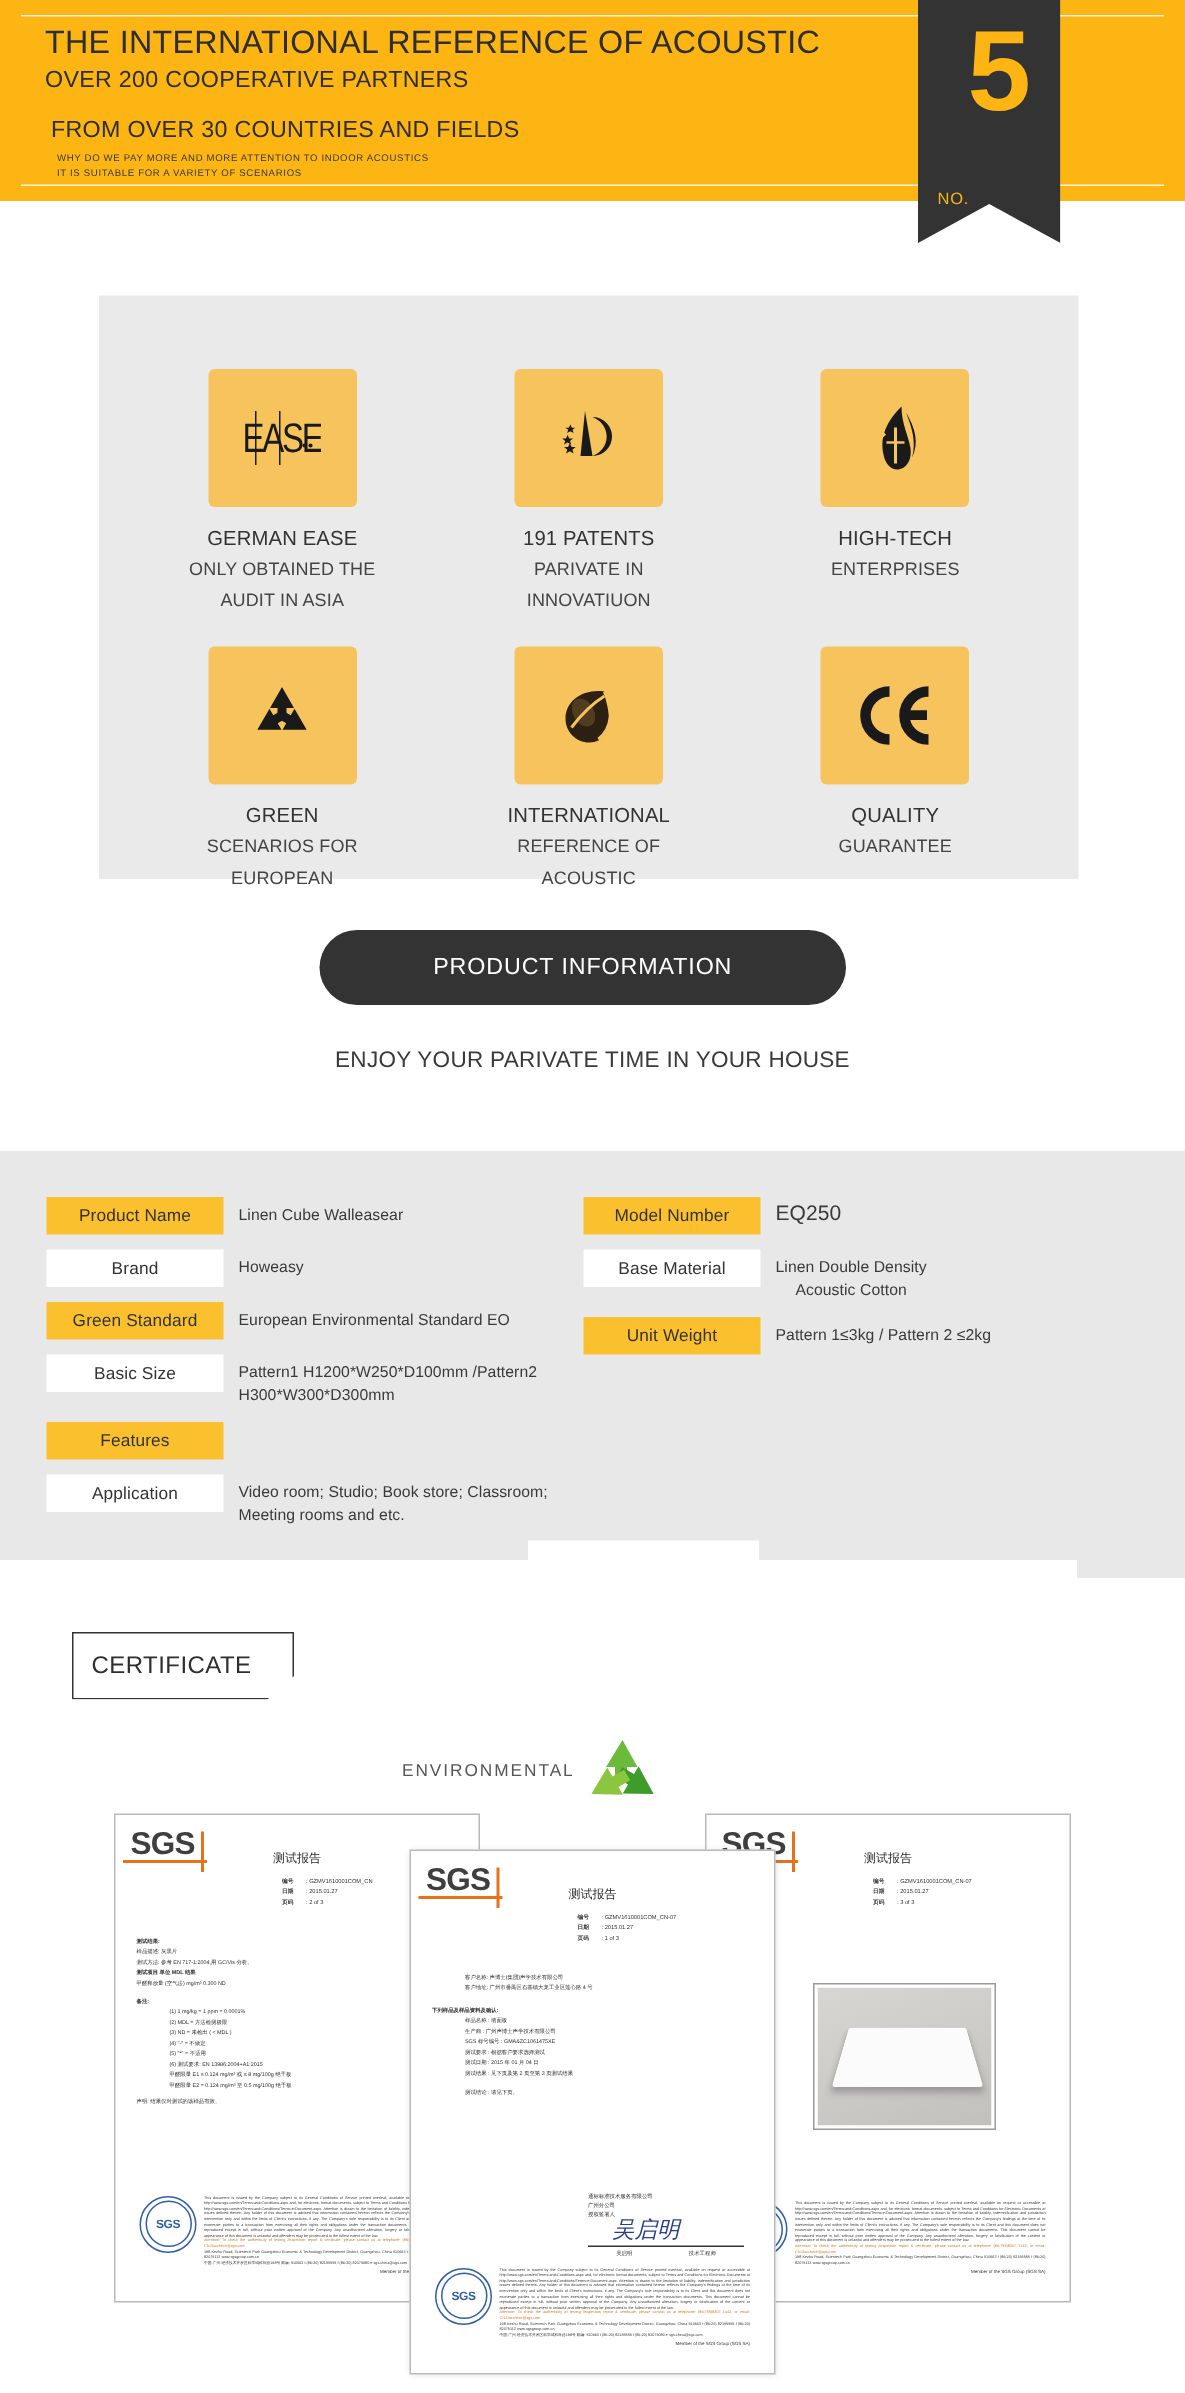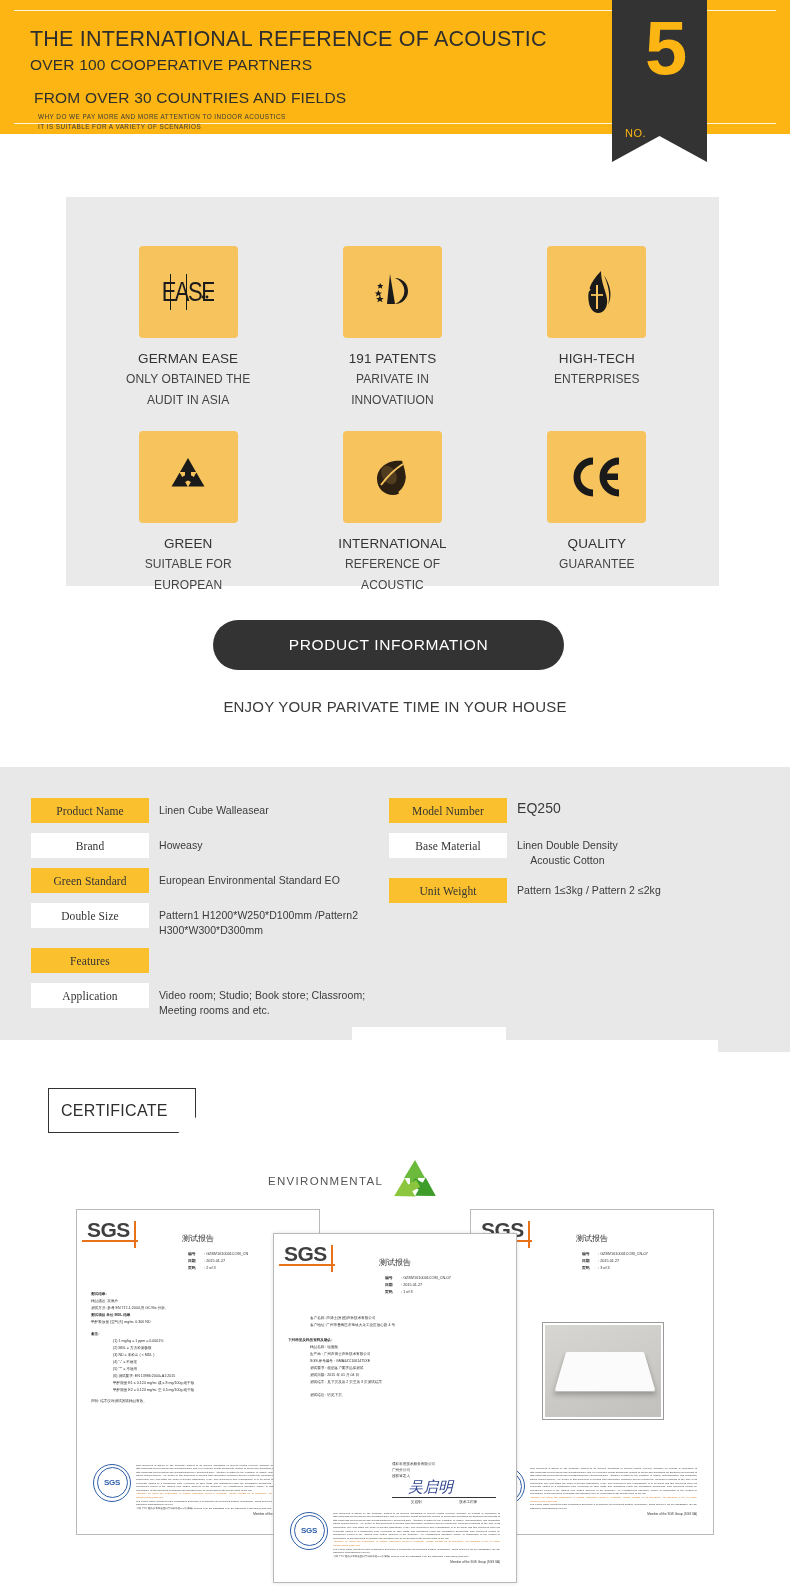--- a/index.html
+++ b/index.html
@@ -32,7 +32,7 @@
   }
   .header-texts {
     position: absolute;
-    left: 30px; top: 26px;
+    left: 30px; top: 15px;
     width: 540px;
     color: #2e2e2e;
   }

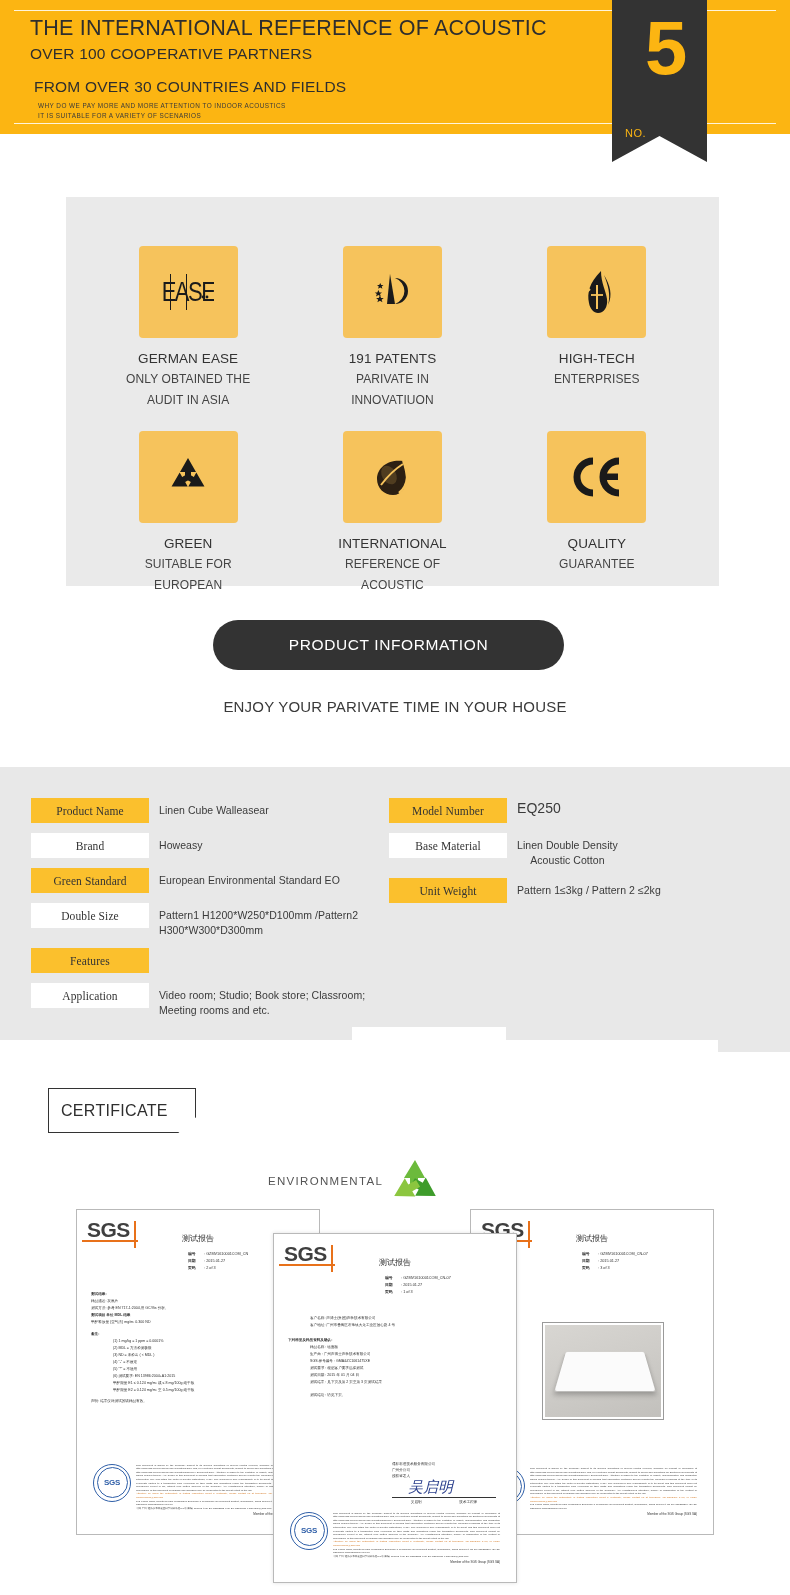--- a/index.html
+++ b/index.html
@@ -386,7 +386,7 @@
     <div class="header-inner-line"></div>
     <div class="header-texts">
       <div class="h-line1">THE INTERNATIONAL REFERENCE OF ACOUSTIC</div>
-      <div class="h-line2">OVER 100 COOPERATIVE PARTNERS</div>
+      <div class="h-line2">OVER 200 COOPERATIVE PARTNERS</div>
       <div class="h-line3">FROM OVER 30 COUNTRIES AND FIELDS</div>
       <div class="h-sub">WHY DO WE PAY MORE AND MORE ATTENTION TO INDOOR ACOUSTICS</div>
       <div class="h-sub" style="margin-top:0">IT IS SUITABLE FOR A VARIETY OF SCENARIOS</div>

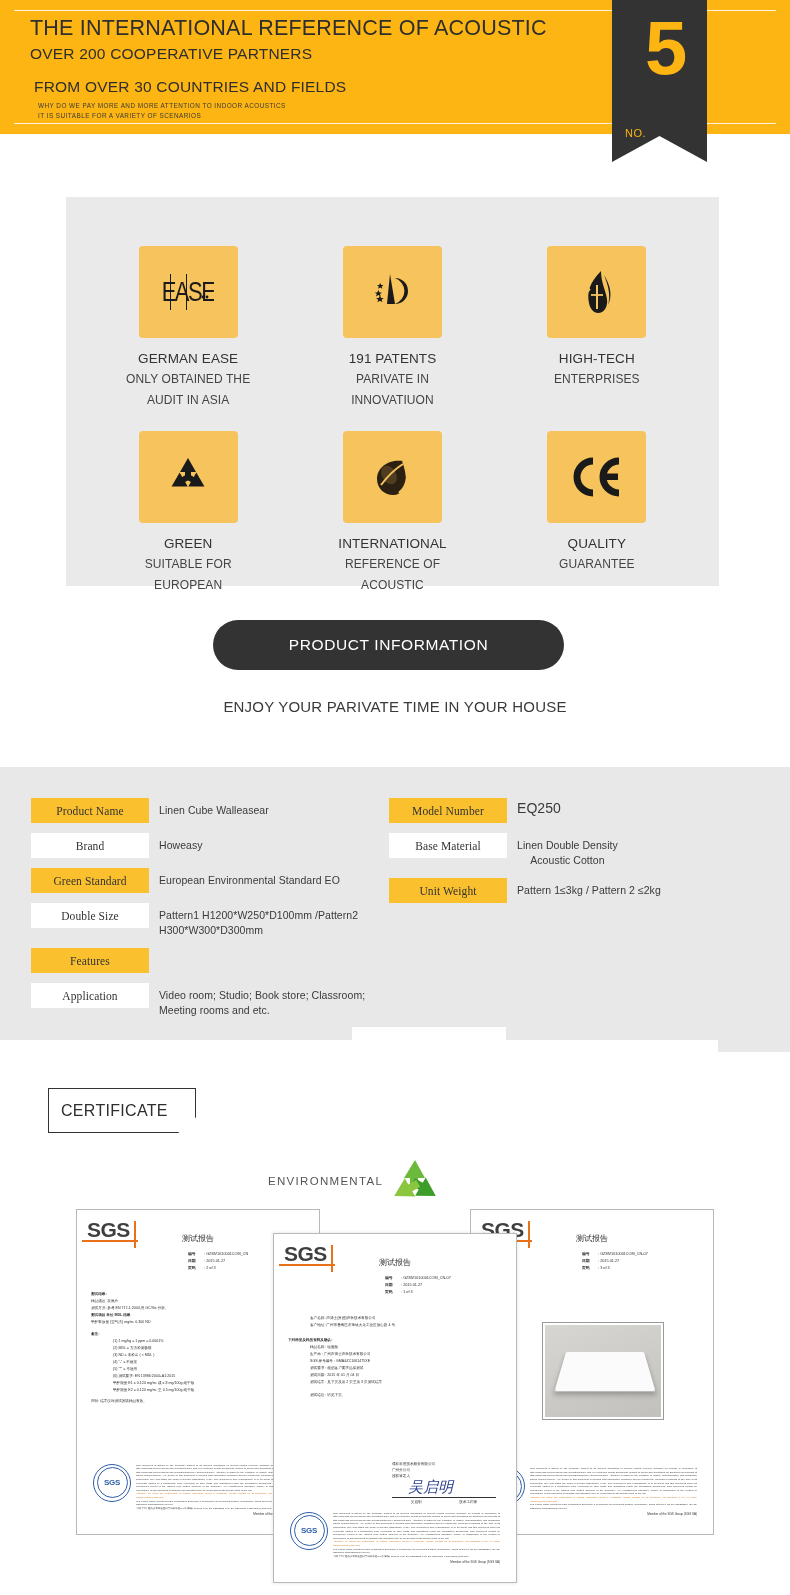--- a/index.html
+++ b/index.html
@@ -455,7 +455,7 @@
           </svg>
         </div>
         <div class="feature-title">GREEN</div>
-        <div class="feature-sub">SUITABLE FOR</div>
+        <div class="feature-sub">SCENARIOS FOR</div>
         <div class="feature-sub">EUROPEAN</div>
       </div>
 

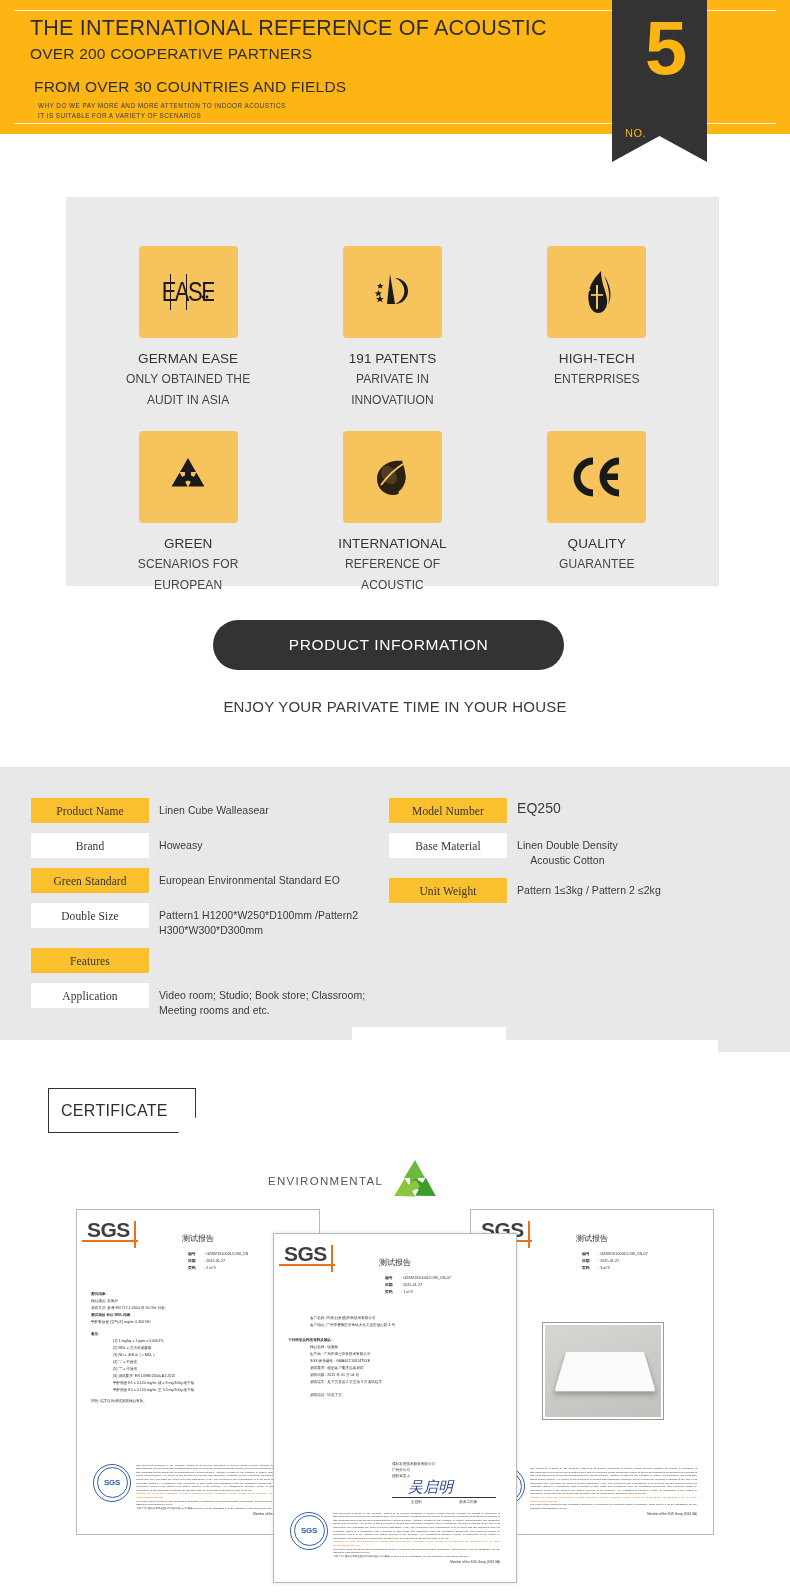--- a/index.html
+++ b/index.html
@@ -194,7 +194,6 @@
     color: #333;
     background: #ffffff;
     letter-spacing: 0.1px;
-    font-family: Liberation Serif, serif;
   }
   .spec-label.hl { background: #FBC02D; }
   .spec-value {

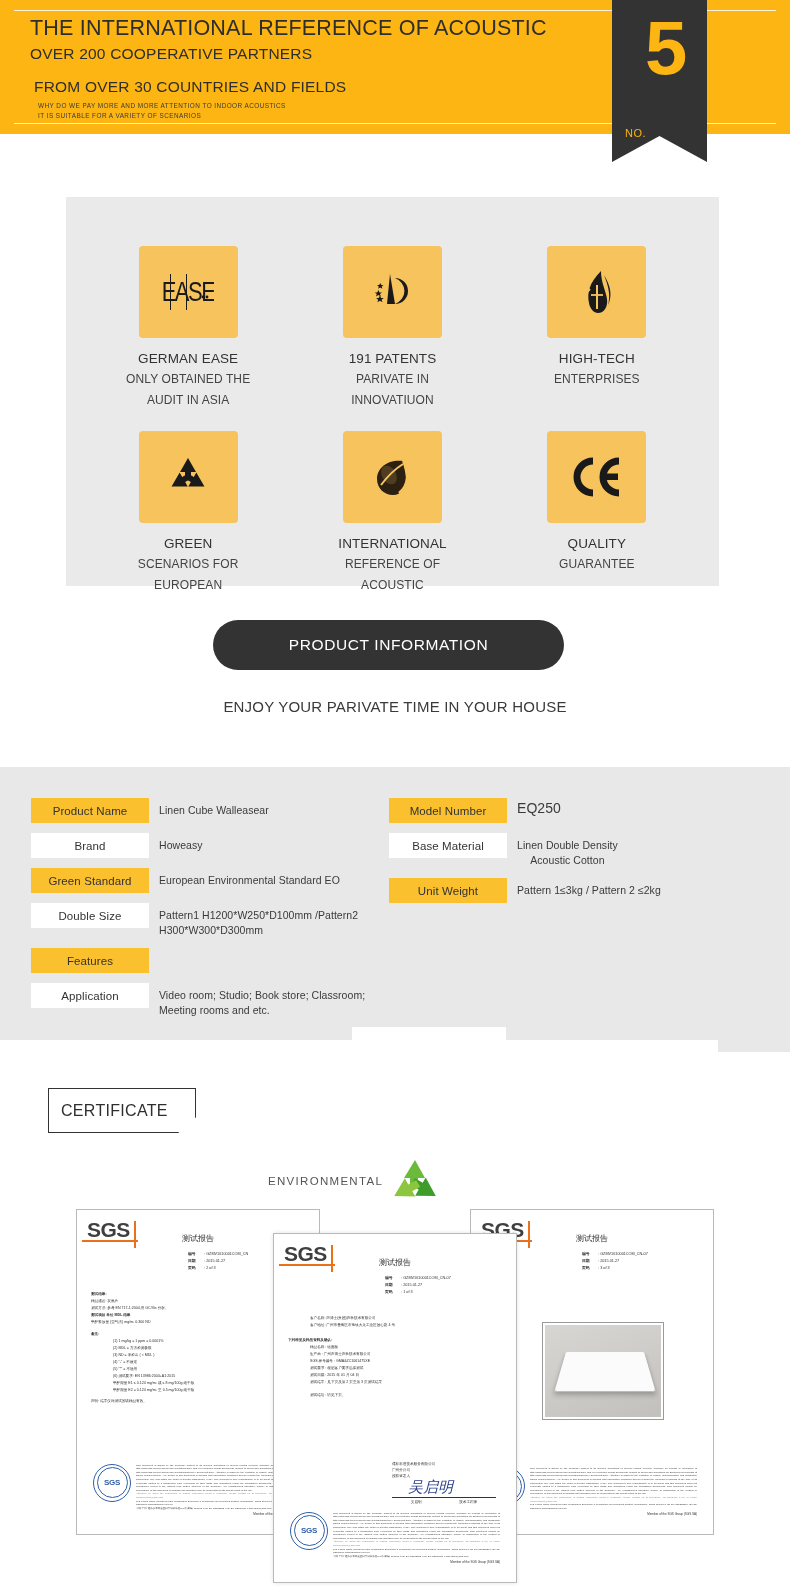--- a/index.html
+++ b/index.html
@@ -507,7 +507,7 @@
       <div class="spec-value">European Environmental Standard EO</div>
     </div>
     <div class="spec-row">
-      <div class="spec-label">Double Size</div>
+      <div class="spec-label">Basic Size</div>
       <div class="spec-value">Pattern1 H1200*W250*D100mm  /Pattern2 H300*W300*D300mm</div>
     </div>
     <div class="spec-row">

